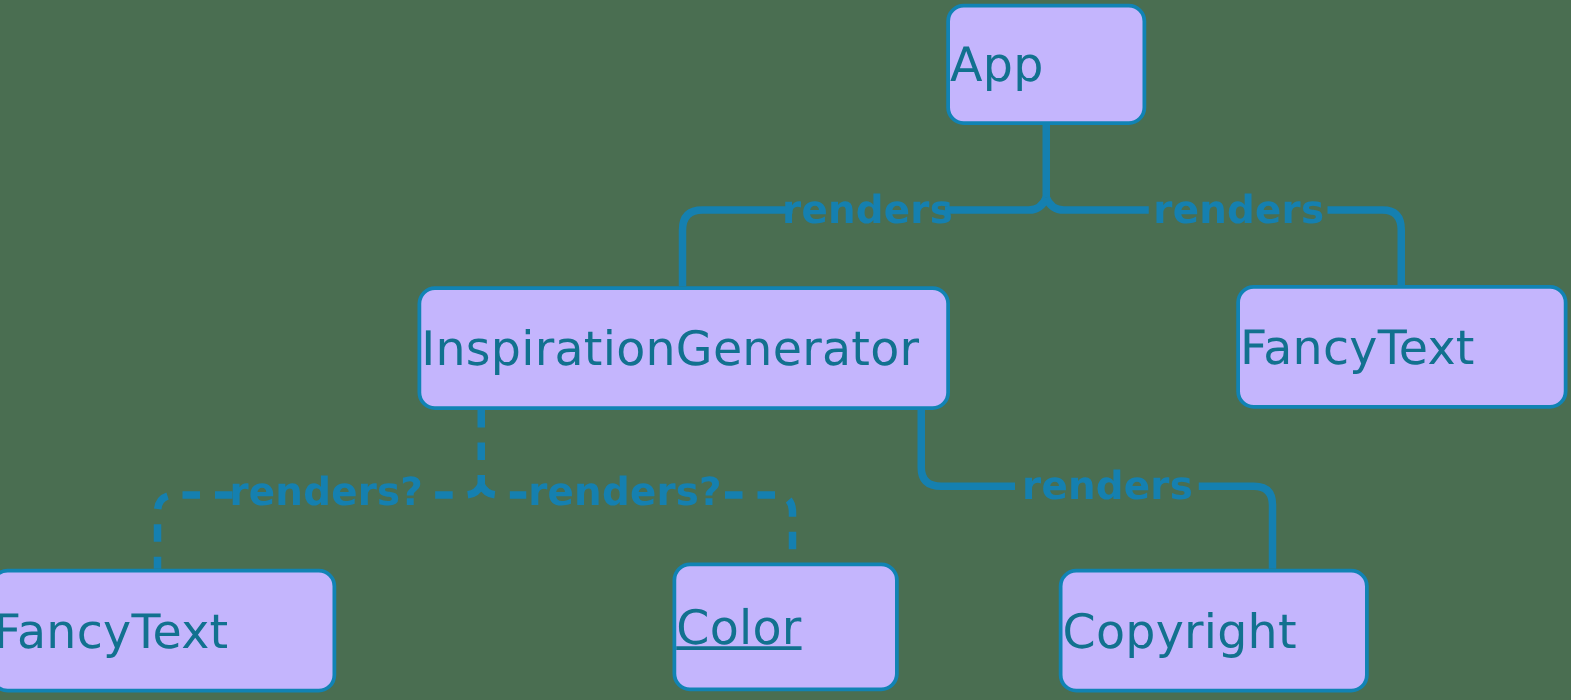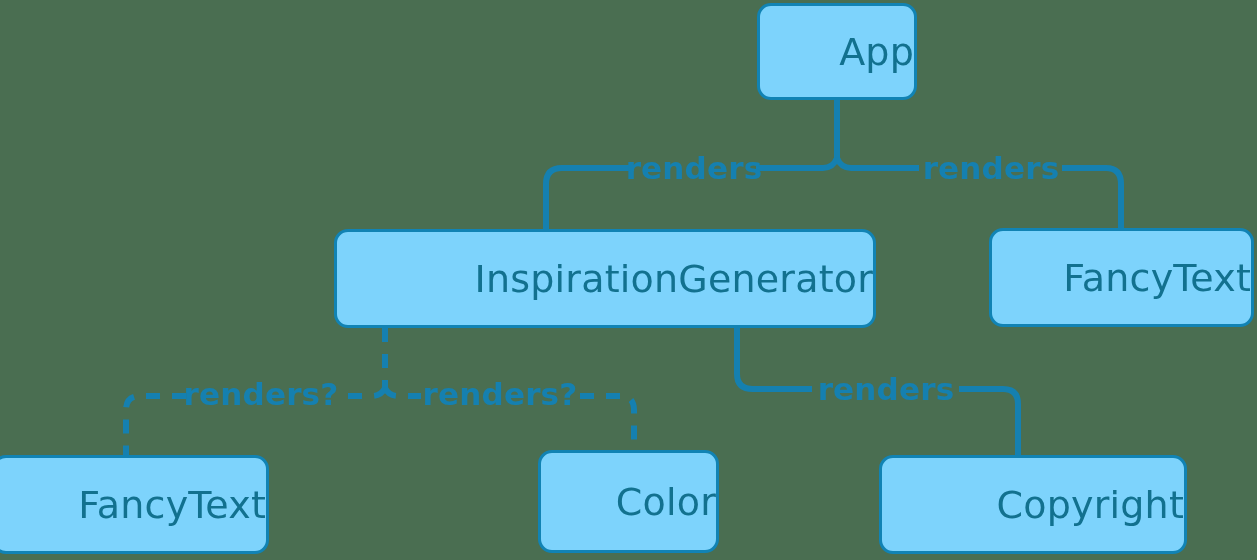--- a/index.html
+++ b/index.html
@@ -31,12 +31,12 @@
   .node {
     position: absolute;
     box-sizing: border-box;
-    background: #7dd3fc;
+    background: #c4b5fd;
     border: 3px solid #1183b4;
     border-radius: 14px;
     display: flex;
     align-items: center;
-    justify-content: flex-end;
+    justify-content: flex-start;
     color: #12718f;
     font-size: 38px;
     letter-spacing: 0.2px;

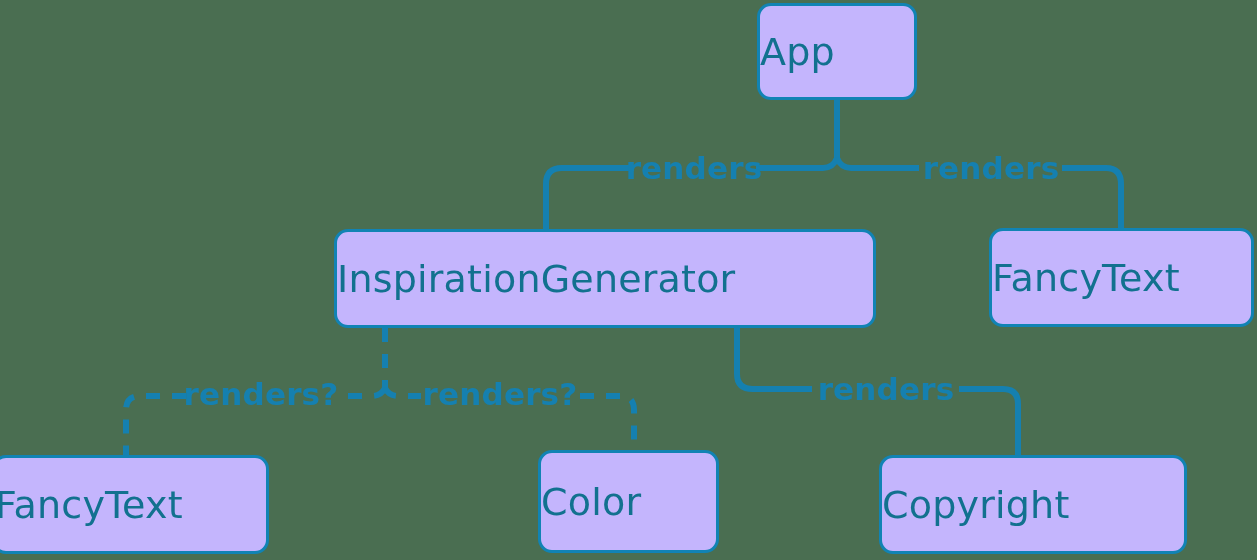--- a/index.html
+++ b/index.html
@@ -93,7 +93,7 @@
     <span class="node-label">App</span>
   </div>
 
-  <div class="node" style="left:334px; top:229px; width:542px; height:99px;">
+  <div class="node" style="left:334px; top:229px; width:426px; height:99px;">
     <span class="node-label">InspirationGenerator</span>
   </div>
 

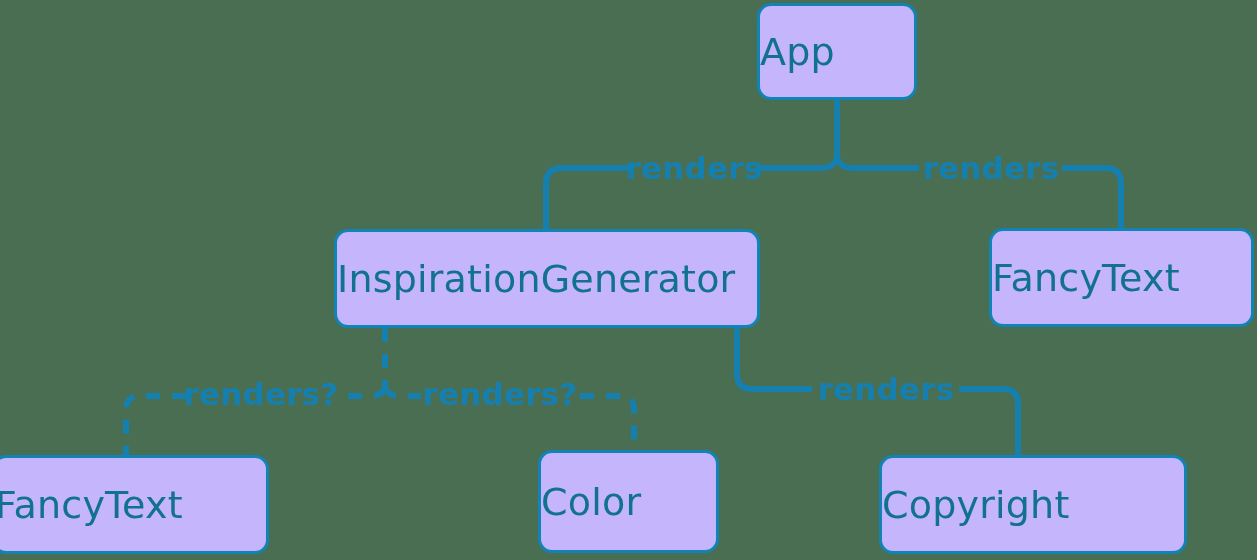--- a/index.html
+++ b/index.html
@@ -105,7 +105,7 @@
     <span class="node-label">FancyText</span>
   </div>
 
-  <div class="node" style="left:538px; top:450px; width:181px; height:103px;">
+  <div class="node" style="left:538px; top:450px; width:181px; height:103px;text-decoration:underline;">
     <span class="node-label">Color</span>
   </div>
 

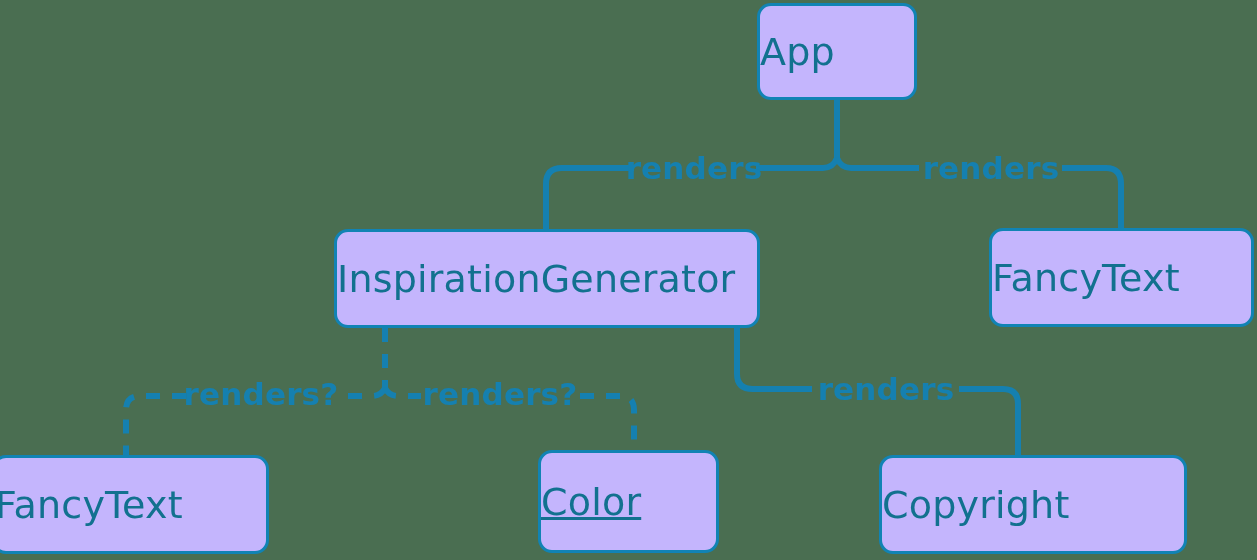--- a/index.html
+++ b/index.html
@@ -109,7 +109,7 @@
     <span class="node-label">Color</span>
   </div>
 
-  <div class="node" style="left:879px; top:455px; width:308px; height:99px;">
+  <div class="node" style="left:847px; top:455px; width:248px; height:99px;">
     <span class="node-label">Copyright</span>
   </div>
 

